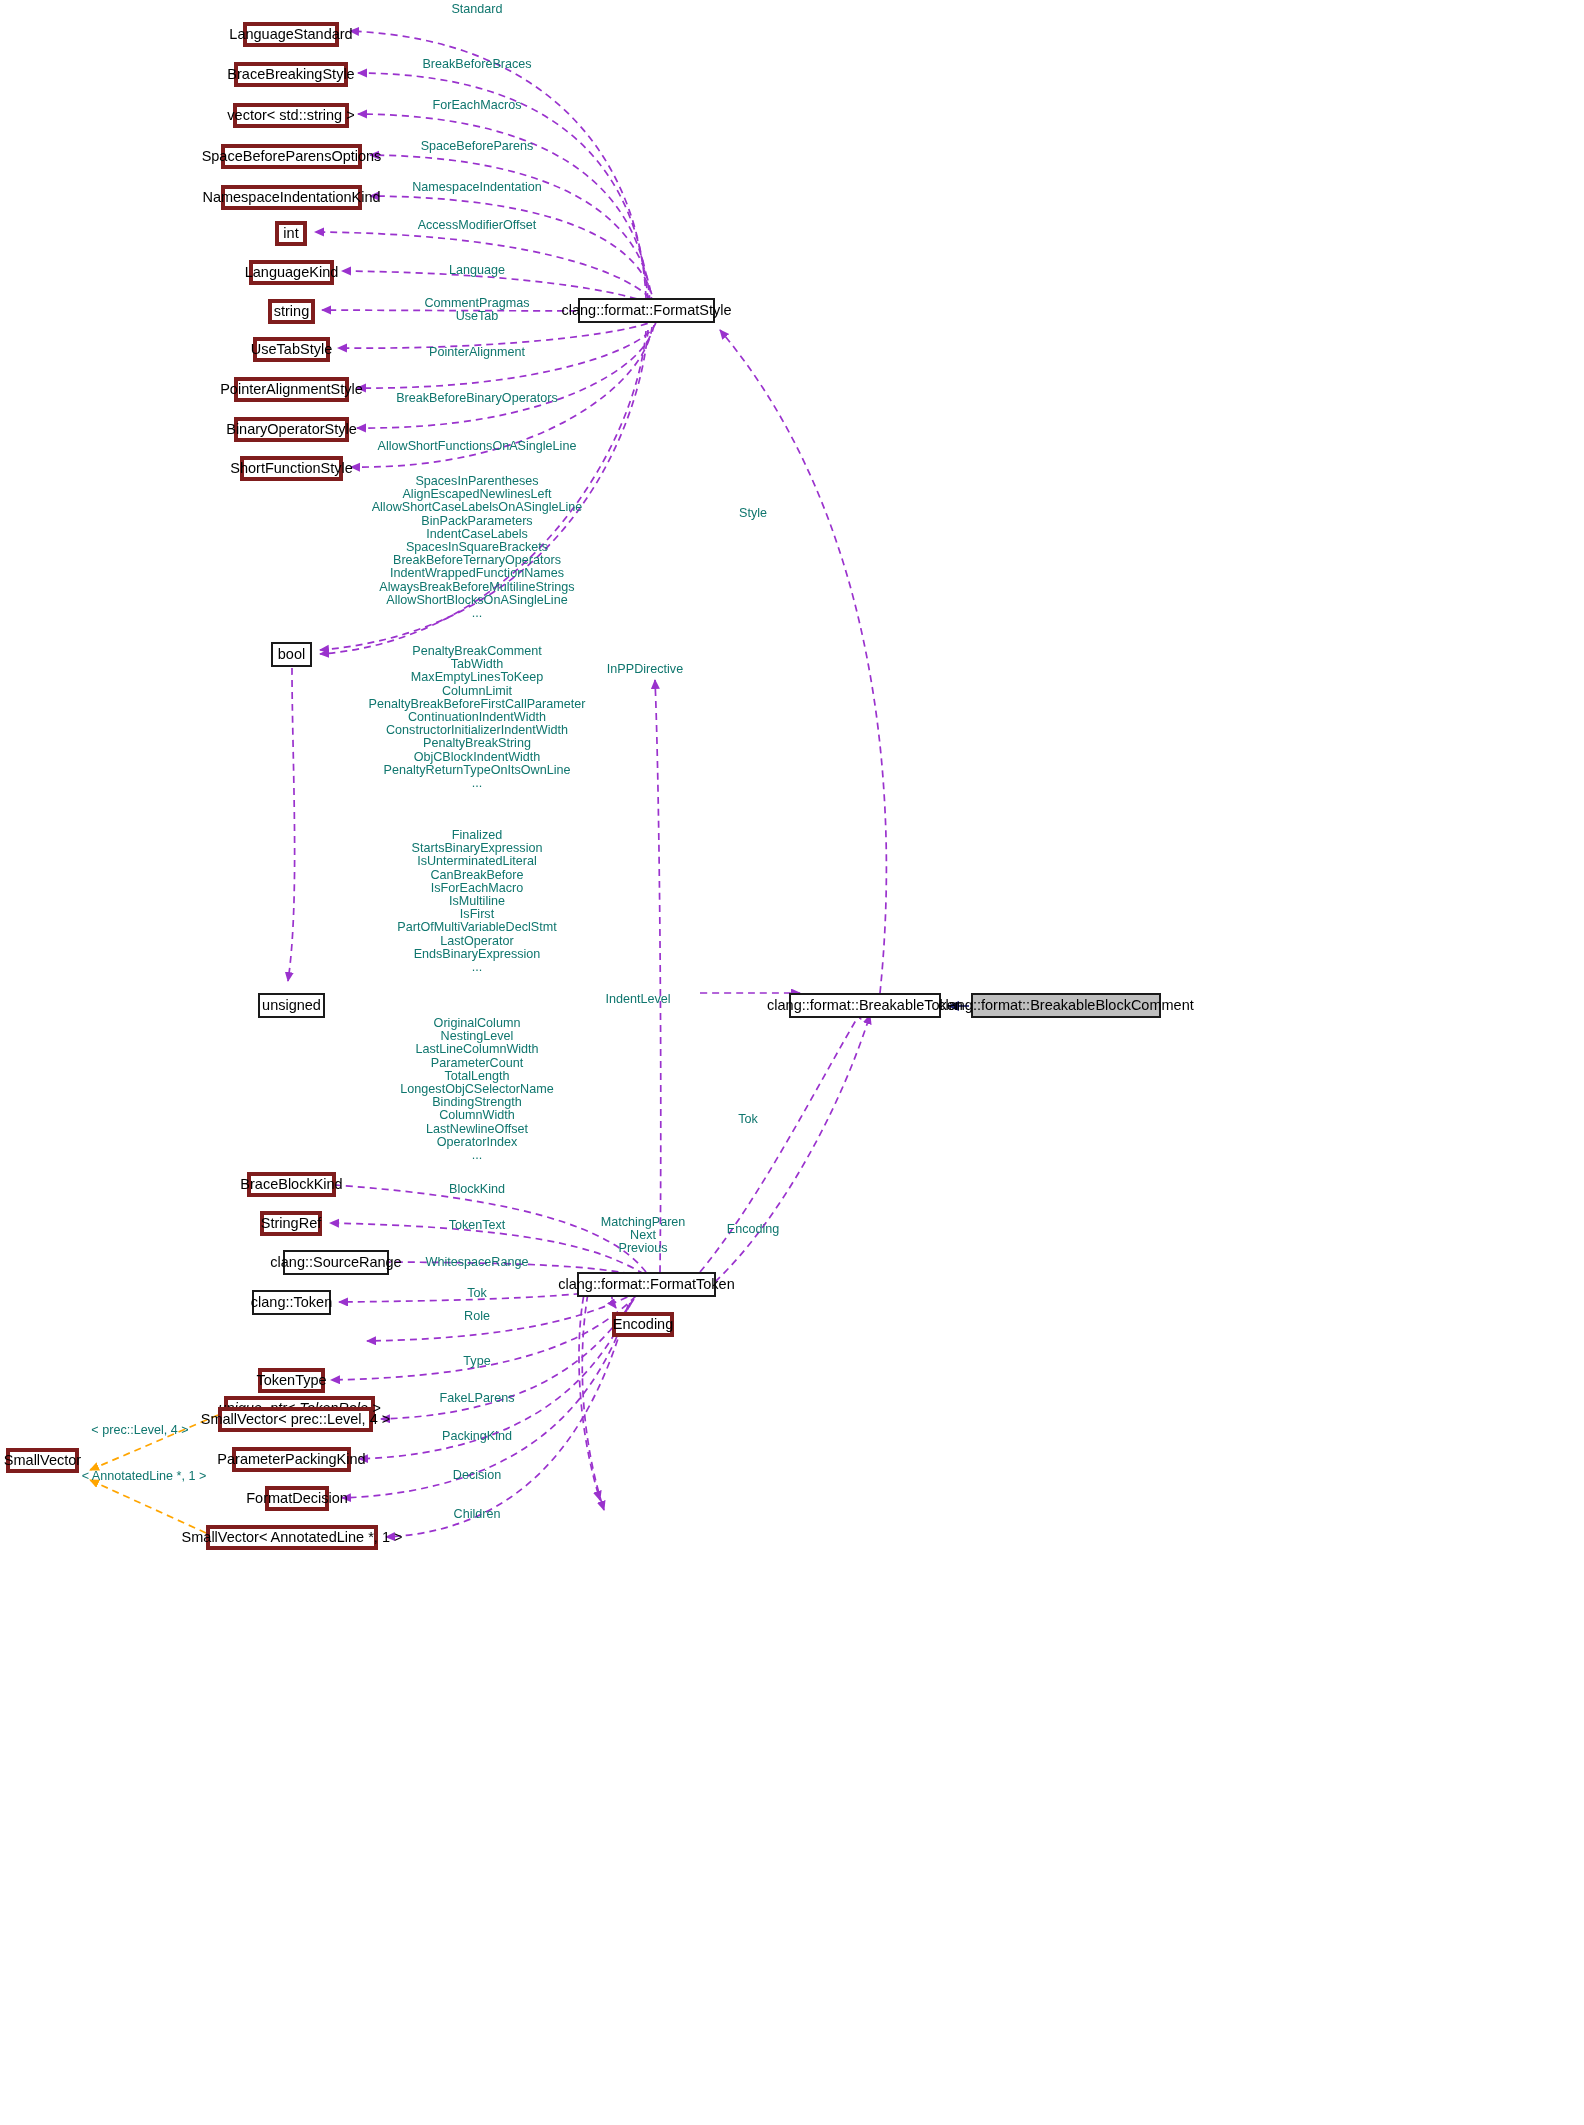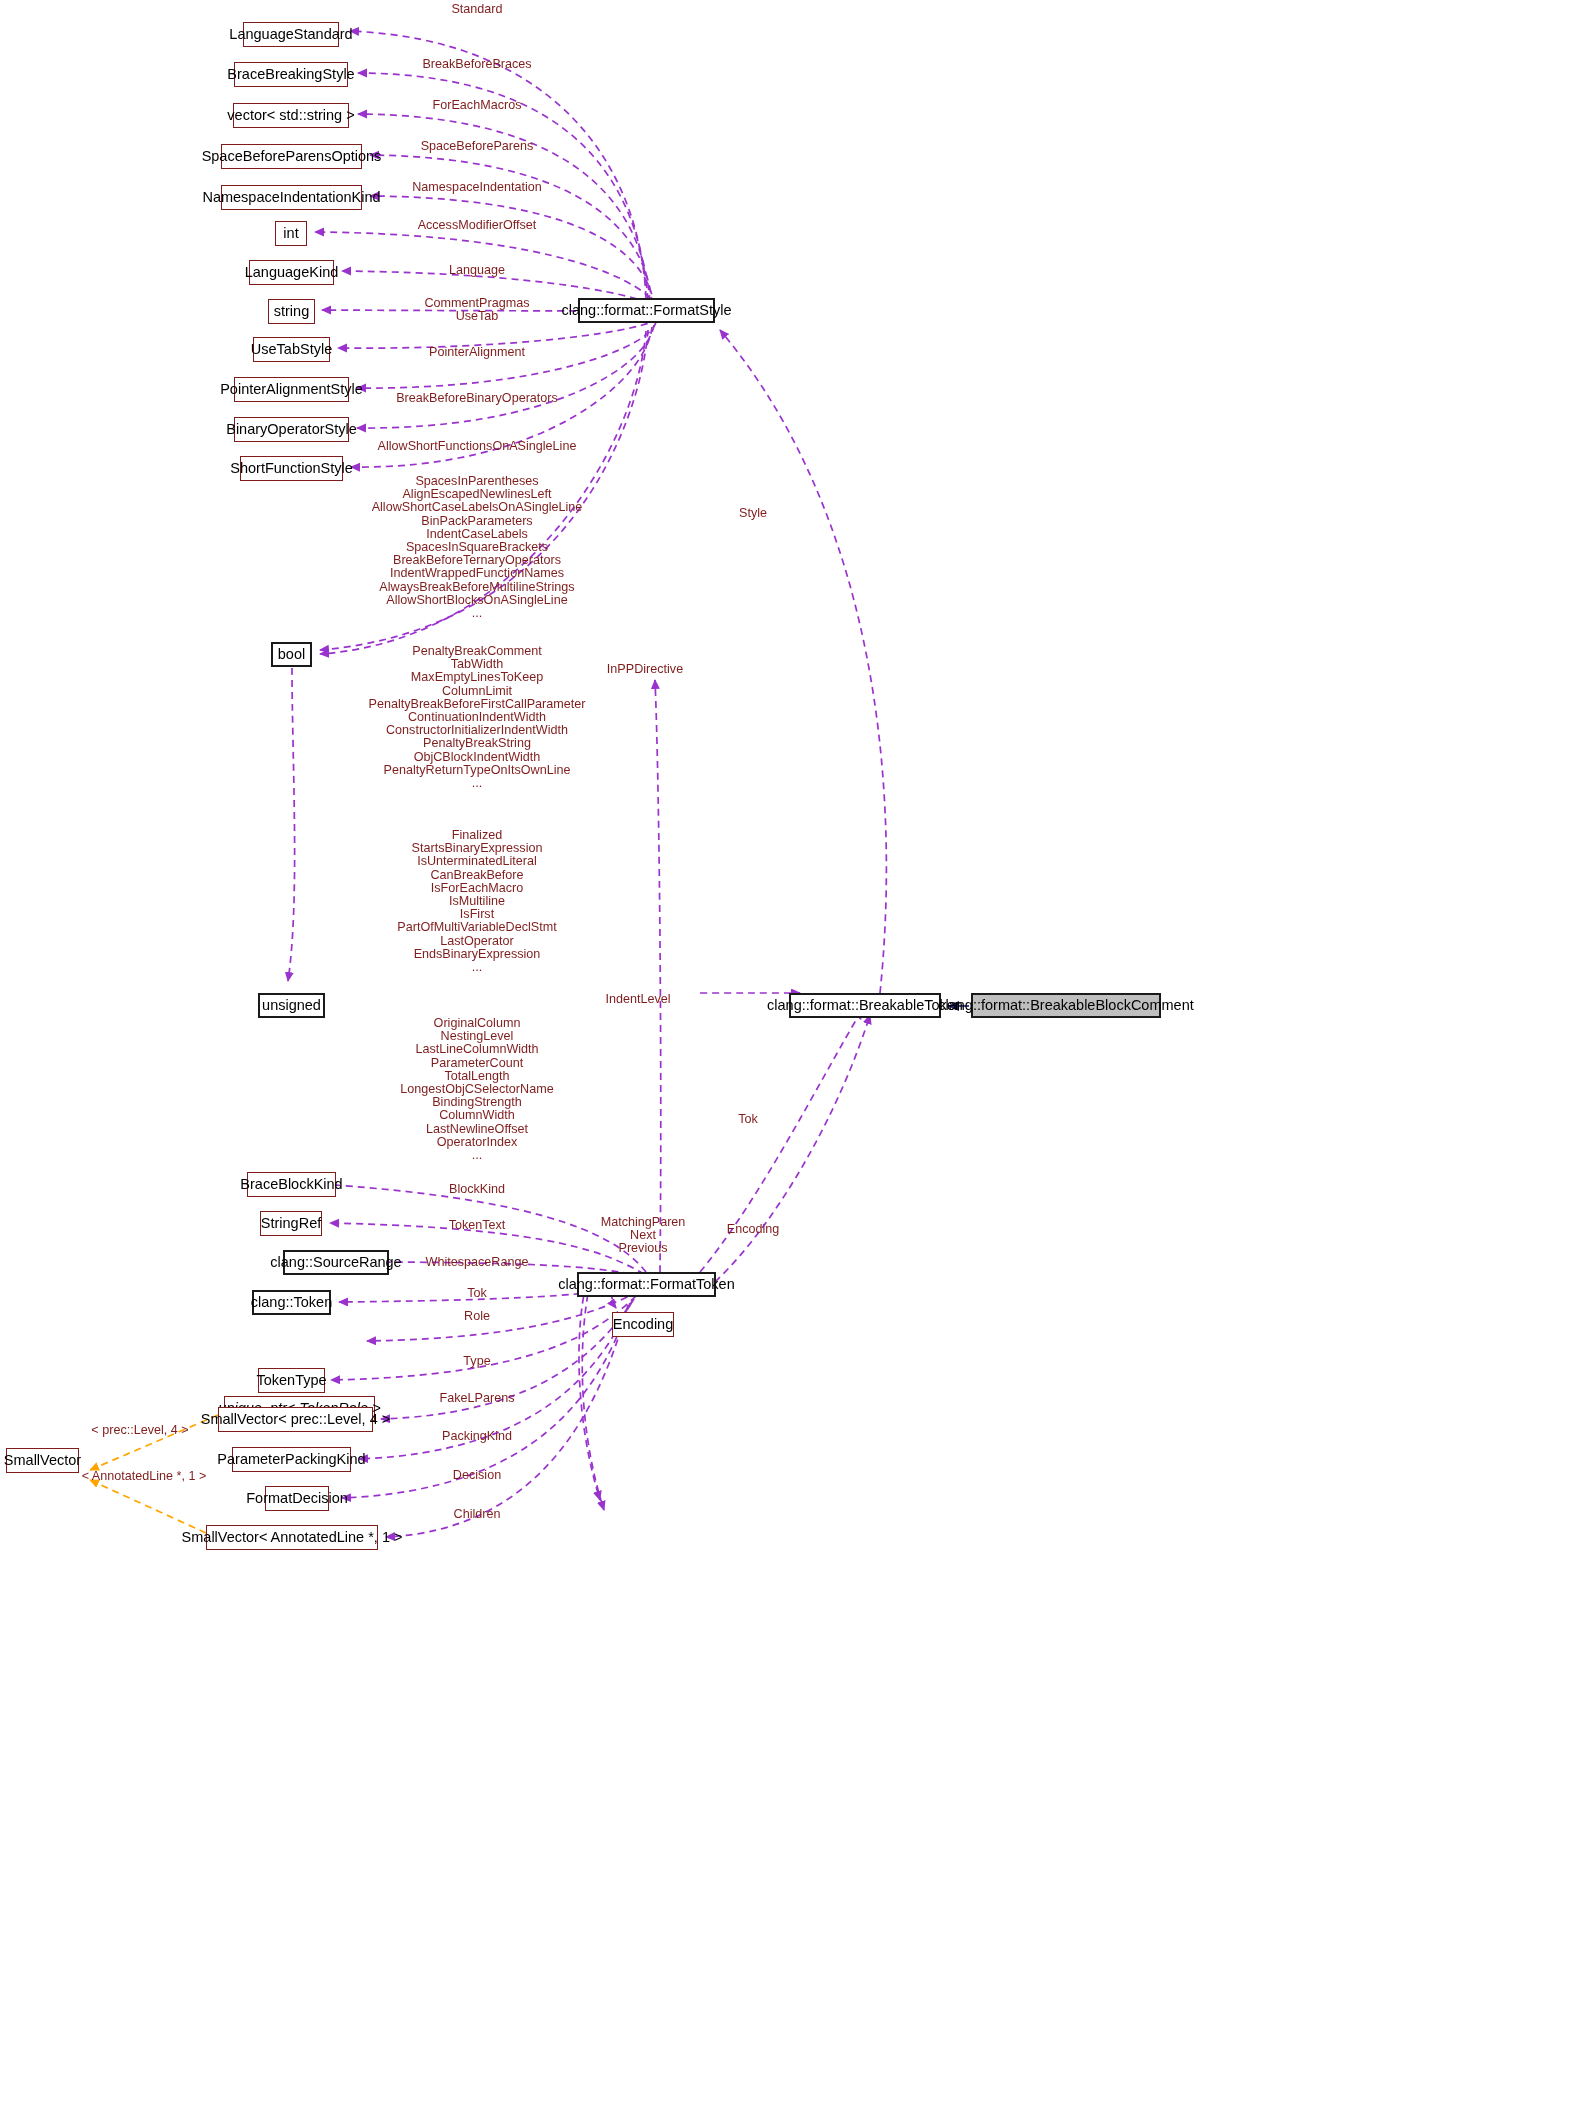--- a/index.html
+++ b/index.html
@@ -29,7 +29,7 @@
   .elabel{
     position:absolute;
     font-size:12.6px;
-    color:#7f1d1d;
+    color:#0f766e;
     line-height:13.2px;
     white-space:nowrap;
     text-align:center;

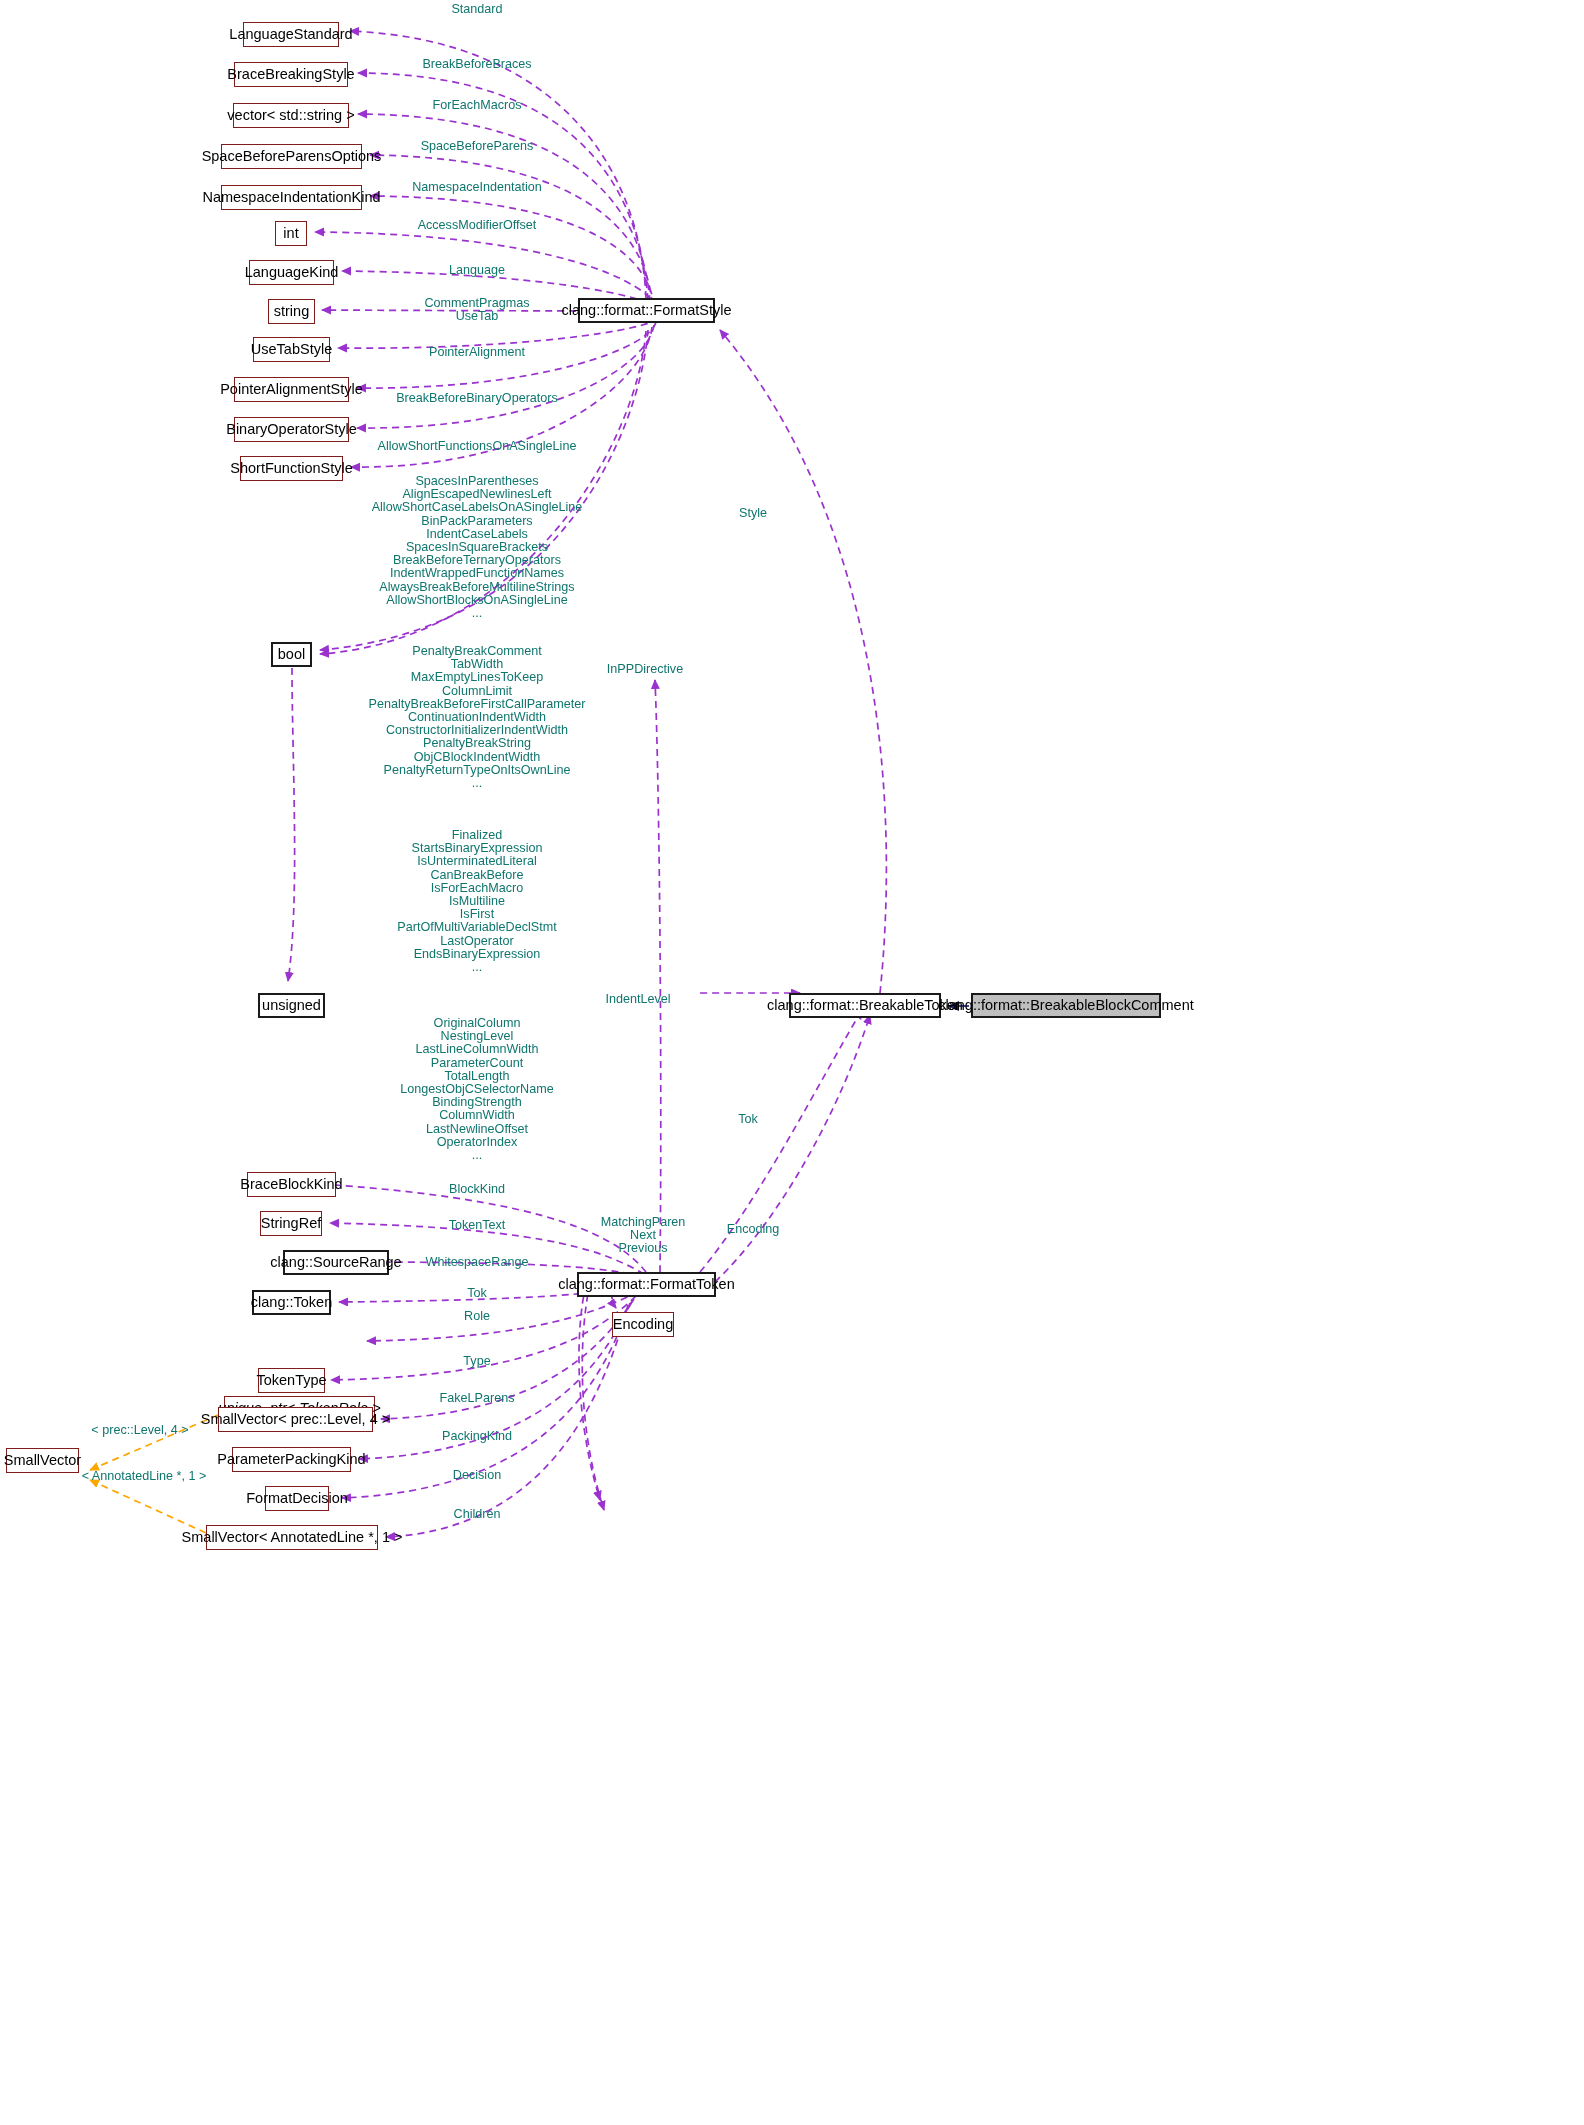--- a/index.html
+++ b/index.html
@@ -12,7 +12,7 @@
     position:absolute;
     box-sizing:border-box;
     background:#ffffff;
-    border:1px solid #7f1d1d;
+    border:4px solid #7f1d1d;
     color:#000000;
     font-size:14.5px;
     line-height:1;

